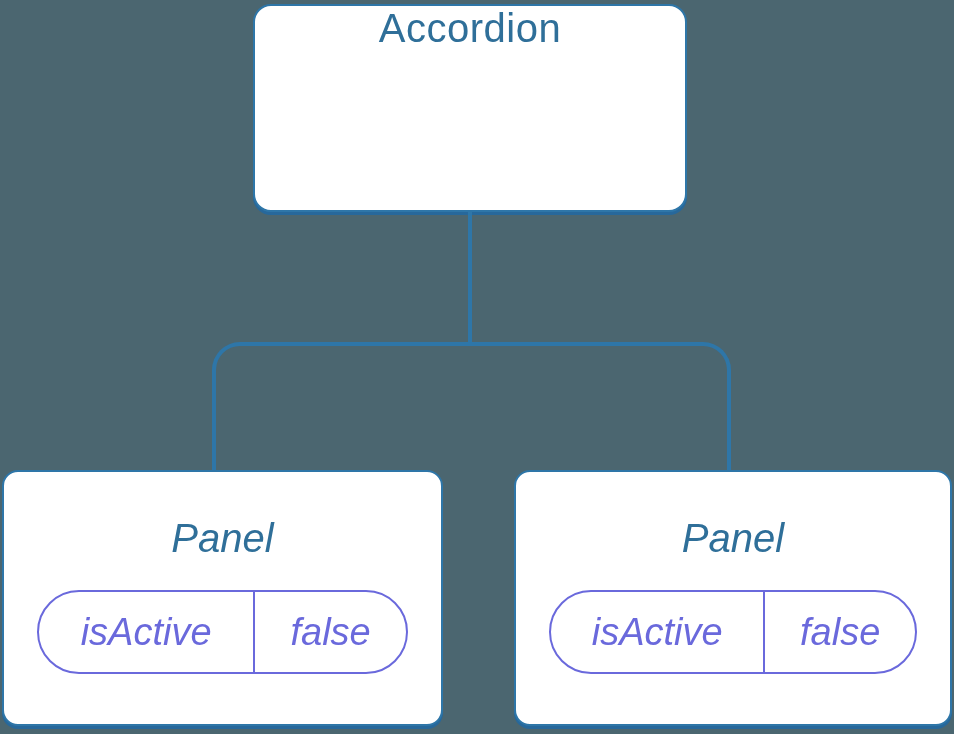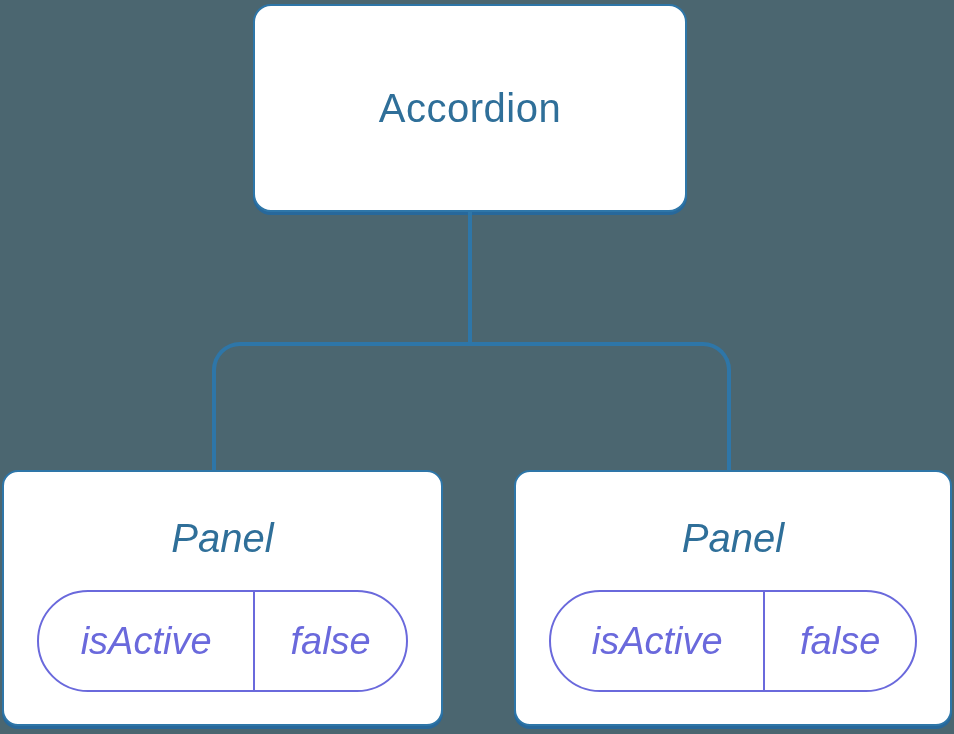--- a/index.html
+++ b/index.html
@@ -27,7 +27,7 @@
     left: 253px; top: 4px;
     width: 434px; height: 208px;
     border-radius: 18px;
-    display: flex; align-items: center; justify-content: center;
+    display: flex; justify-content: center;
   }
   .node-label {
     font-size: 40px;

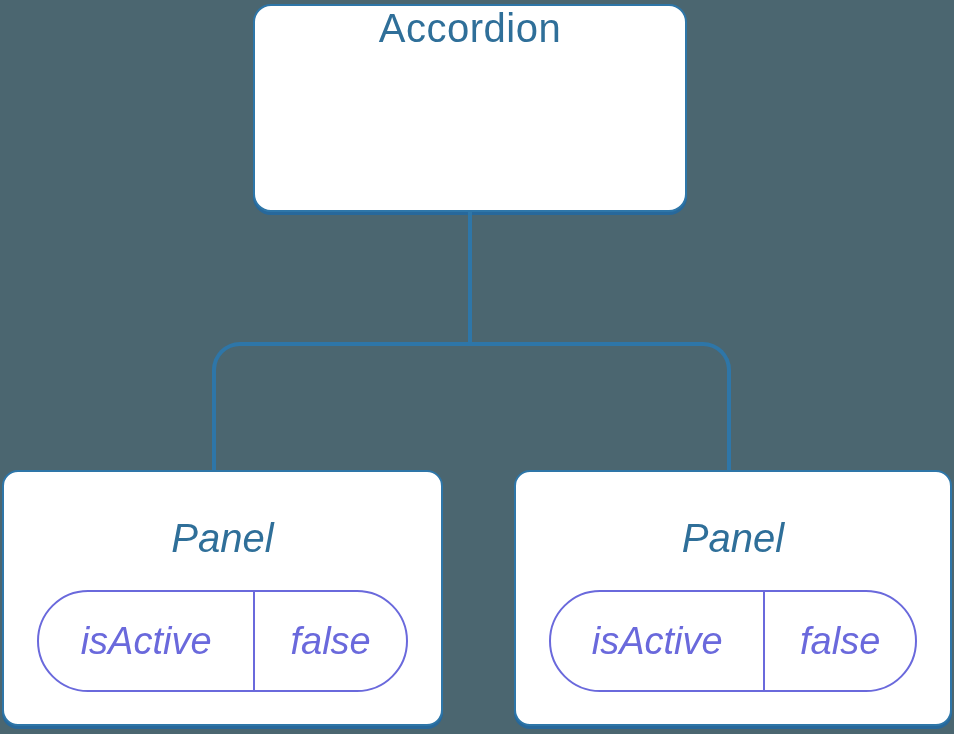--- a/index.html
+++ b/index.html
@@ -71,7 +71,7 @@
   .pill {
     position: absolute;
     left: 33px; right: 33px;
-    top: 118px; height: 102px;
+    top: 118px; height: 84px;
     border: 2.5px solid #6A69DC;
     border-radius: 53px;
     box-sizing: border-box;

